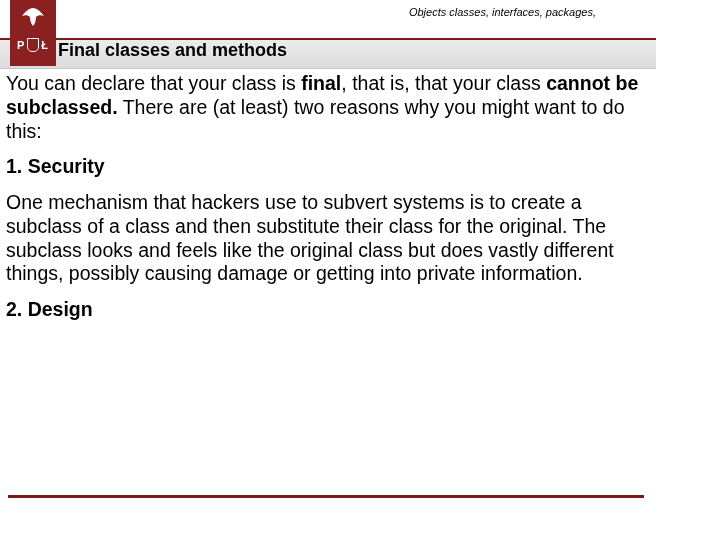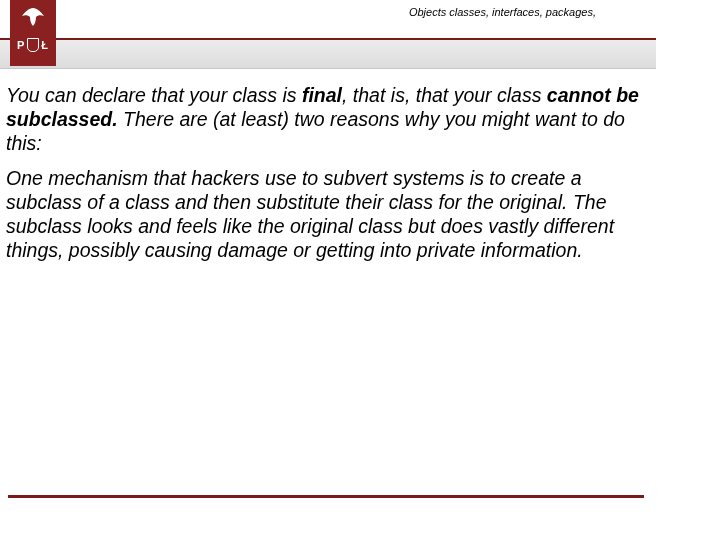--- a/index.html
+++ b/index.html
@@ -118,6 +118,7 @@
     </div>
   </div>
 
+  <div class="title">Final classes and methods</div>
 
   <div class="content">
     <p>

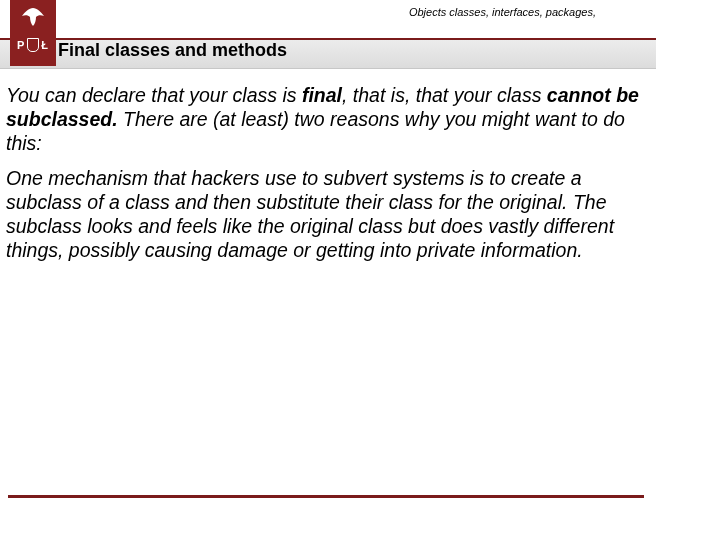--- a/index.html
+++ b/index.html
@@ -84,8 +84,7 @@
     line-height: 1.22;
   }
   .content p {
-    margin: 12px 0 12px 0;
-    font-style: italic;
+    margin: 0 0 12px 0;
   }
   .footer-rule {
     position: absolute;

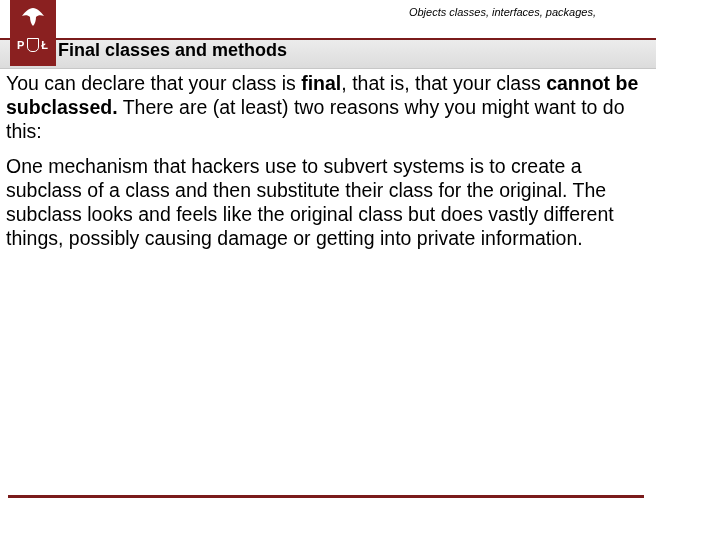--- a/index.html
+++ b/index.html
@@ -123,6 +123,7 @@
     <p>
       <span>You can declare that your class is </span><b>final</b><span>, that is, that your class </span><b>cannot be subclassed.</b><span> There are (at least) two reasons why you might want to do this:</span>
     </p>
+    <p><b>1. Security</b></p>
     <p>One mechanism that hackers use to subvert systems is to create a subclass of a class and then substitute their class for the original. The subclass looks and feels like the original class but does vastly different things, possibly causing damage or getting into private information.</p>
   </div>
 

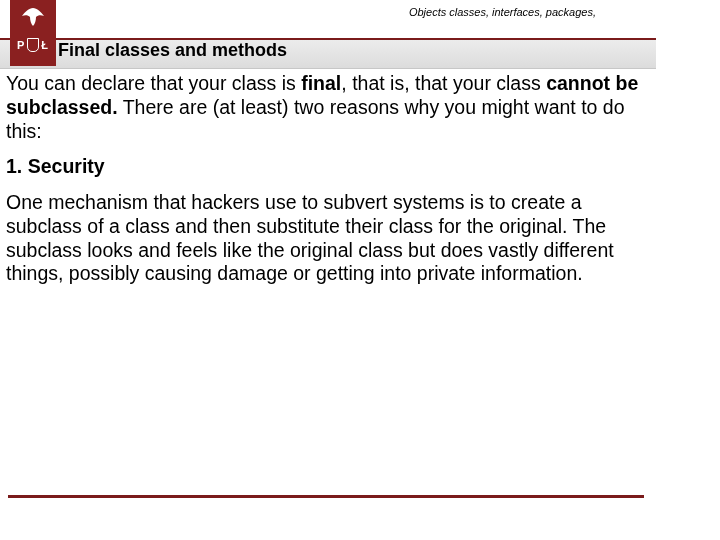--- a/index.html
+++ b/index.html
@@ -125,6 +125,7 @@
     </p>
     <p><b>1. Security</b></p>
     <p>One mechanism that hackers use to subvert systems is to create a subclass of a class and then substitute their class for the original. The subclass looks and feels like the original class but does vastly different things, possibly causing damage or getting into private information.</p>
+    <p><b>2. Design</b></p>
   </div>
 
   <div class="footer-rule"></div>

